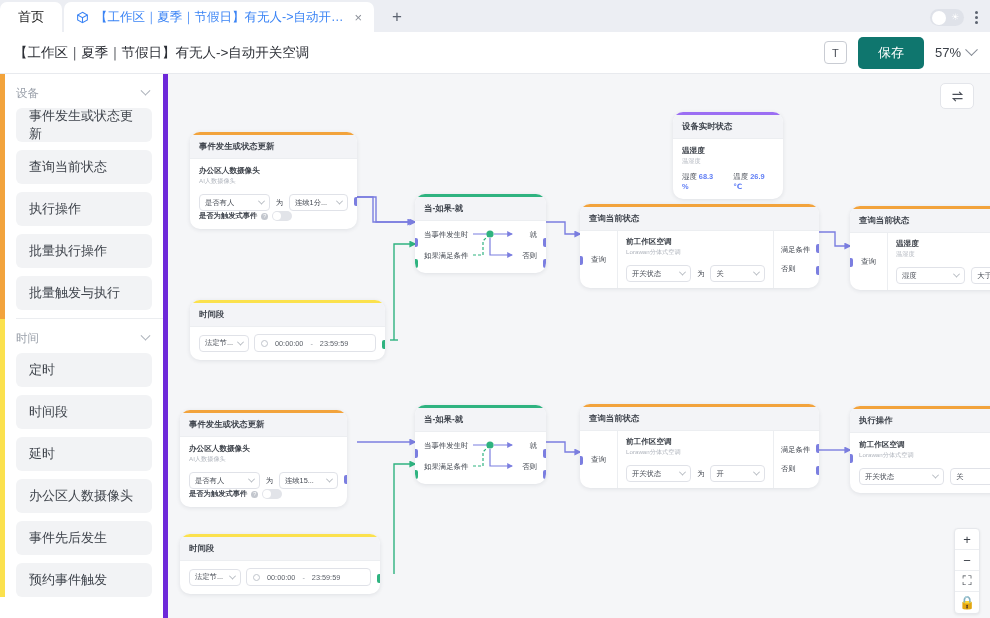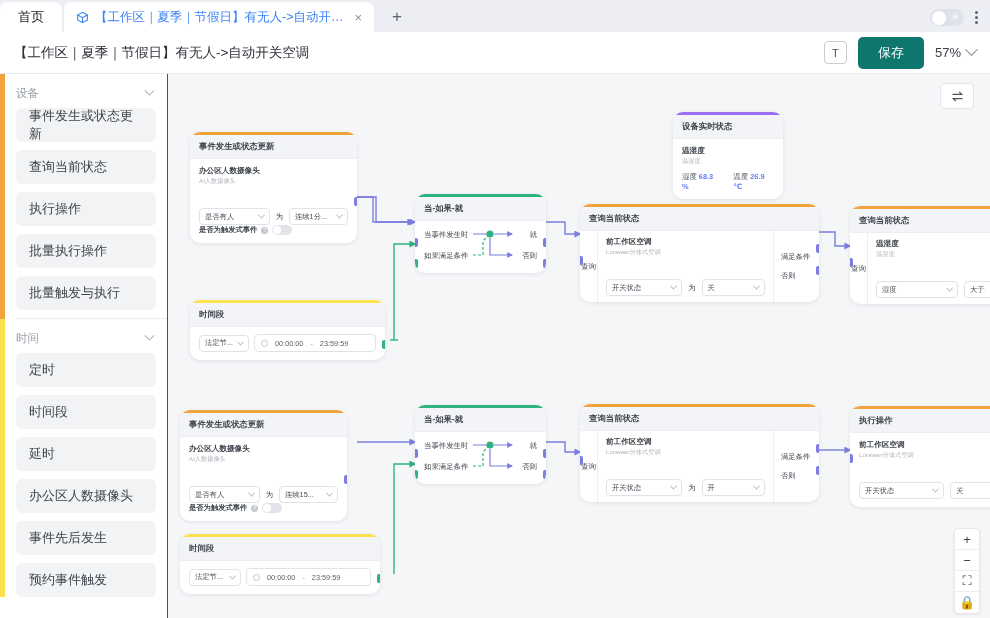--- a/index.html
+++ b/index.html
@@ -75,7 +75,7 @@
   
   .sidebar {
     position: absolute; left: 0; top: 74px; width: 168px; height: 544px;
-    background: #fff; border-right: 1px solid #6d28d9; overflow: hidden;
+    background: #fff; border-right: 5px solid #6d28d9; overflow: hidden;
   }
   .sb-group { position: relative; }
   .sb-strip { position: absolute; left: 0; top: 0; width: 5px; bottom: 0; }

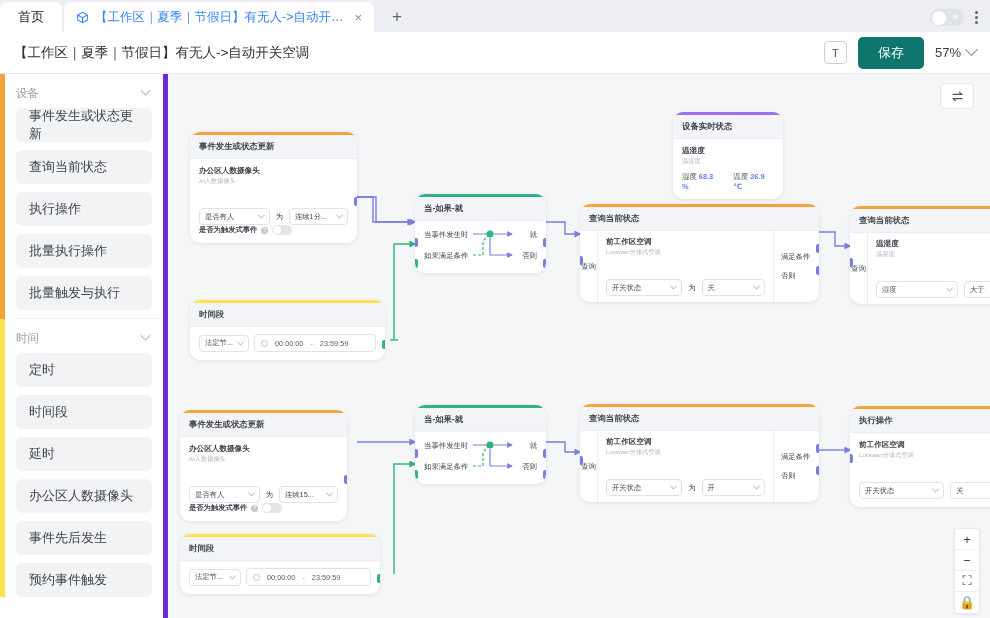--- a/index.html
+++ b/index.html
@@ -140,7 +140,7 @@
     border-right: 1.1px solid #b5bac1; border-bottom: 1.1px solid #b5bac1;
     transform: rotate(45deg) translate(-1px,-1px);
   }
-  .row { display: flex; align-items: center; gap: 6px; margin-top: 22px; }
+  .row { display: flex; align-items: center; gap: 6px; margin-top: 8px; }
   .row .lbl { font-size: 7.3px; color: #41464f; }
   .trig-row { display: flex; align-items: center; gap: 4px; }
   .trig-row .t { font-size: 7.3px; color: #41464f; font-weight: bold; }

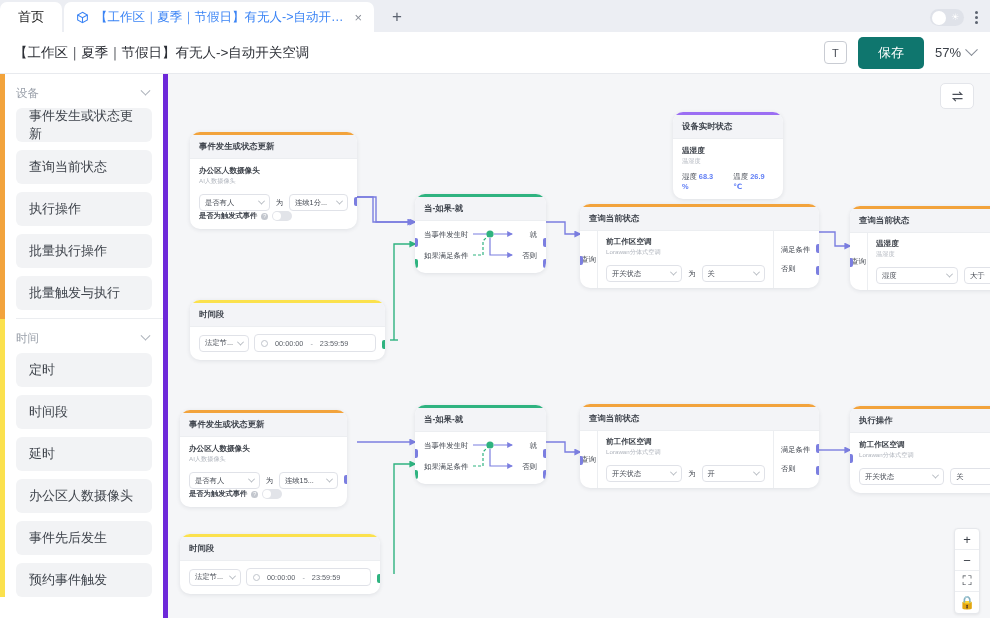--- a/index.html
+++ b/index.html
@@ -168,7 +168,7 @@
   
   .q-wrap { display: flex; align-items: stretch; }
   .q-left {
-    width: 18px; display: flex; align-items: center; justify-content: center;
+    width: 38px; display: flex; align-items: center; justify-content: center;
     font-size: 7.6px; color: #41464f; border-right: 1px solid #eceef1;
   }
   .q-mid { flex: 1; padding: 6px 8px; }

